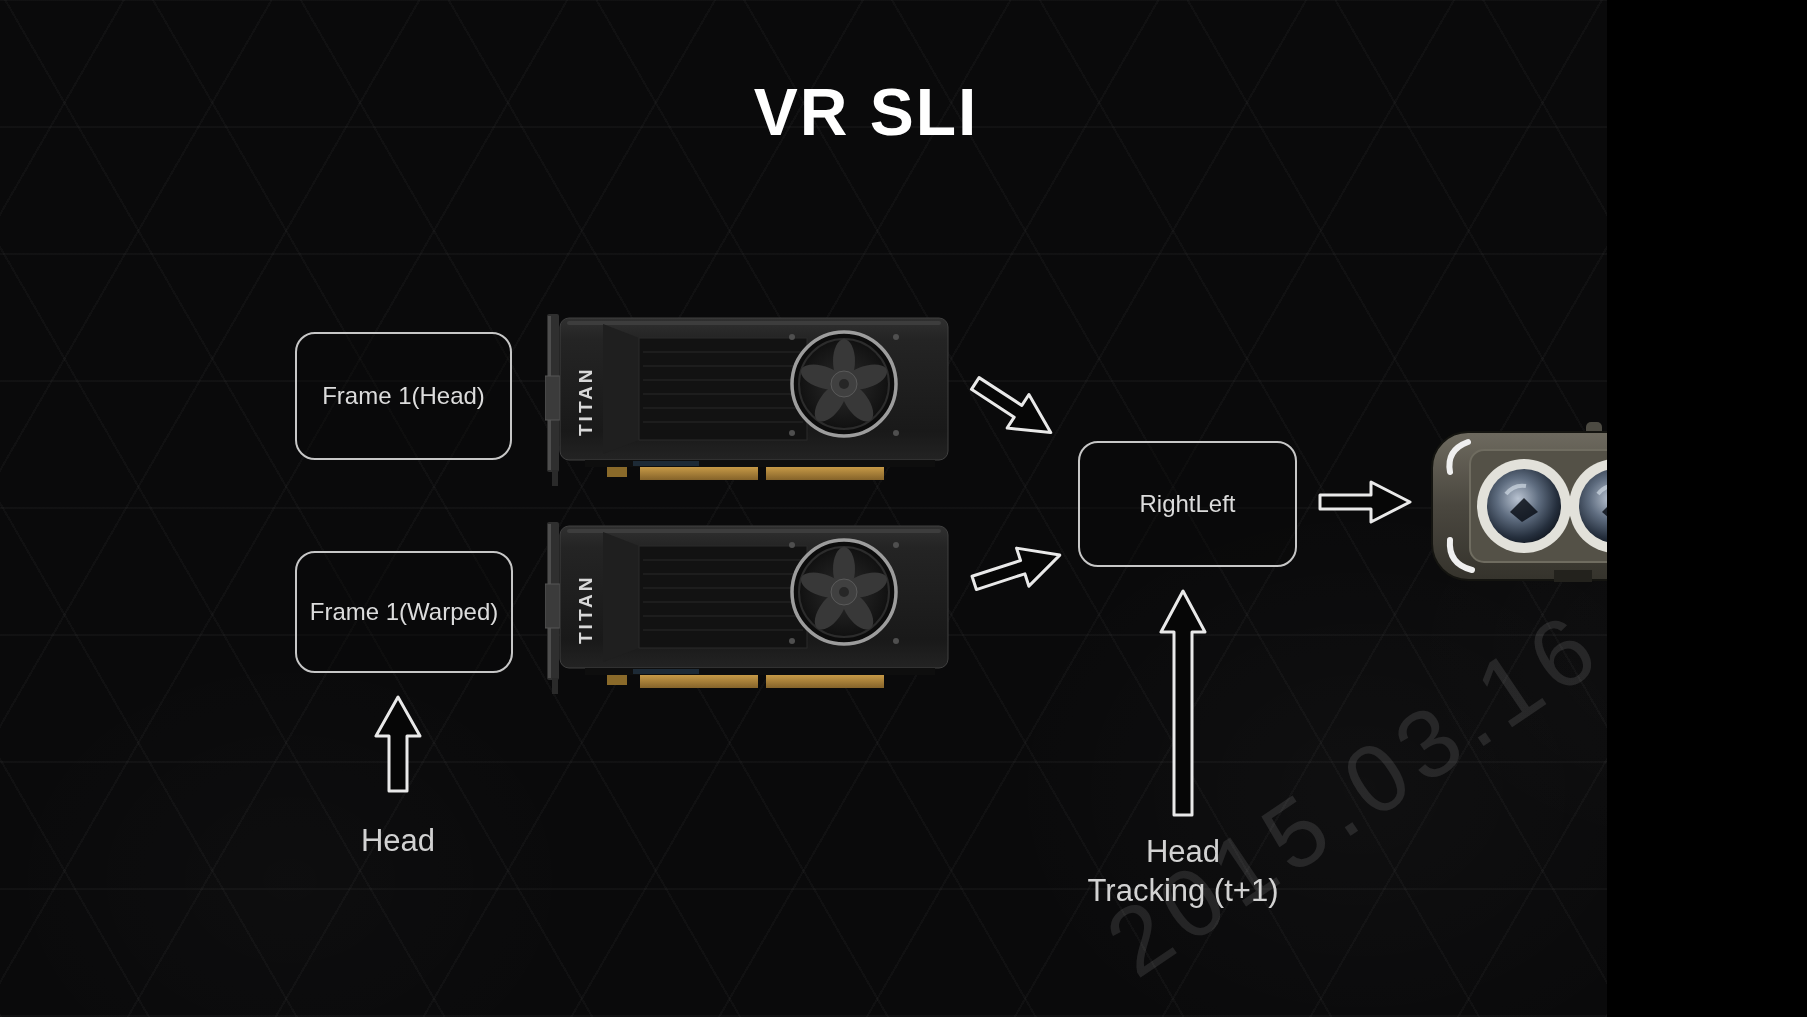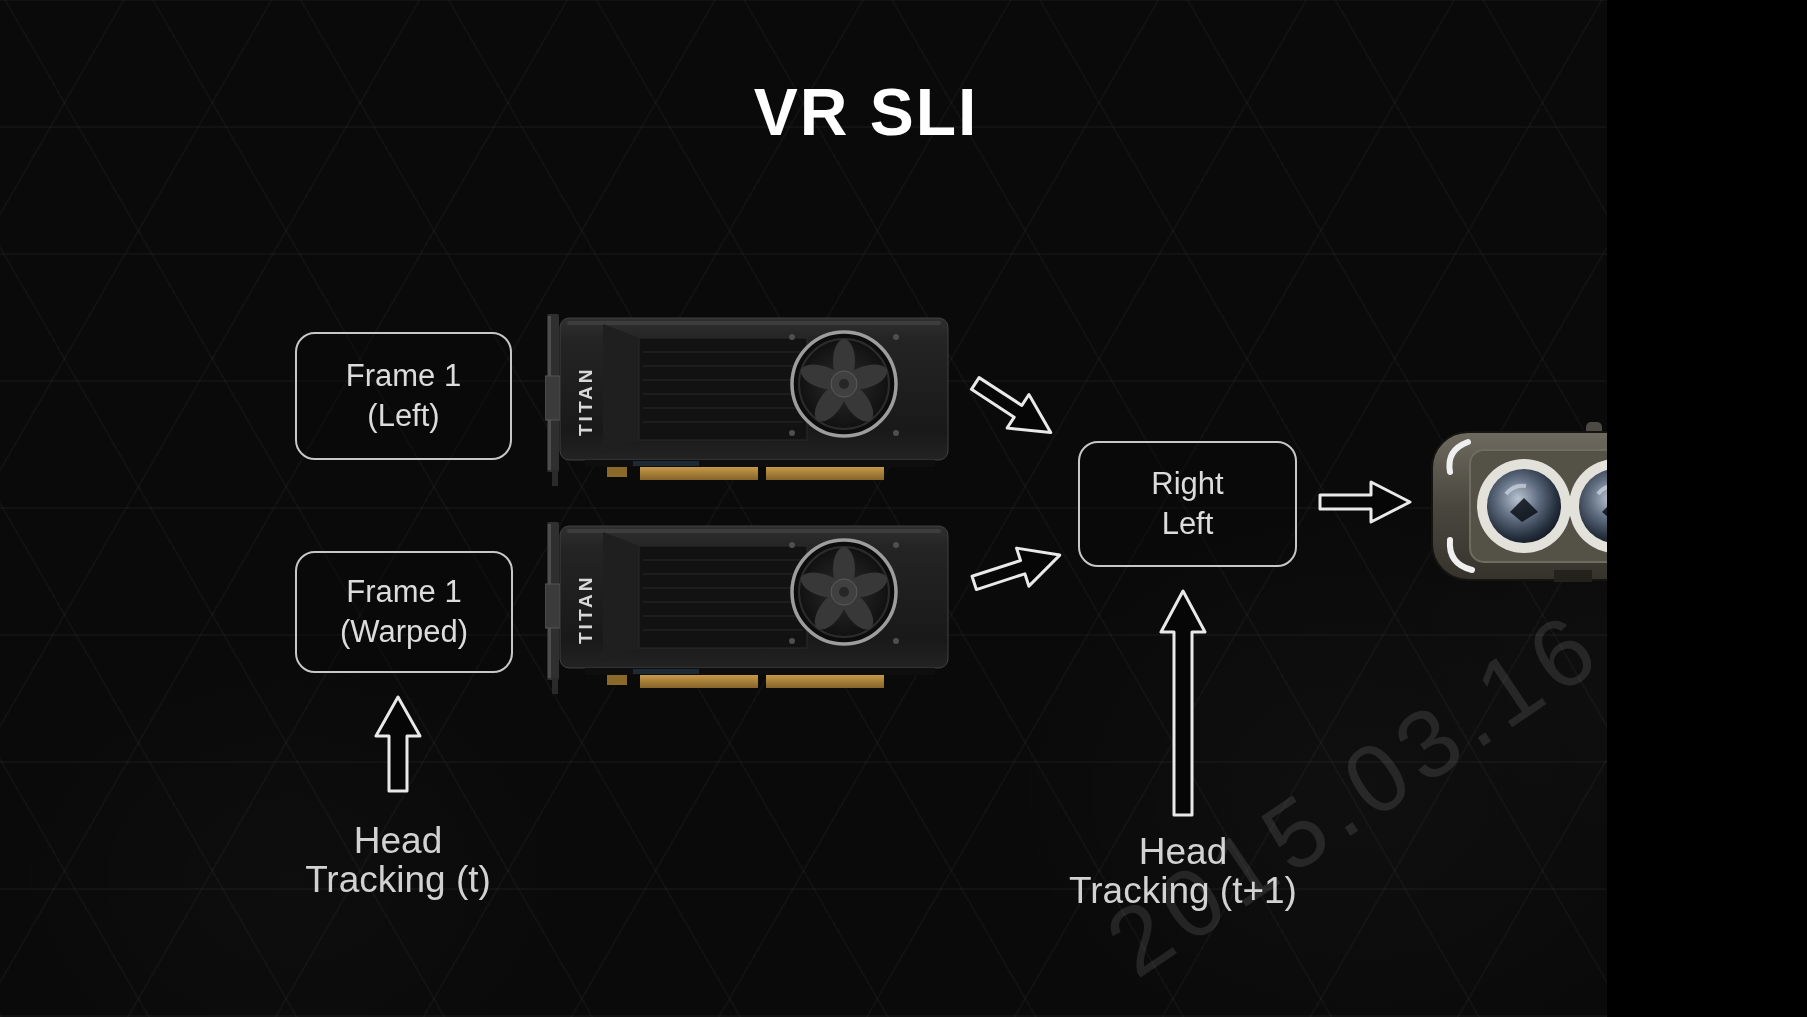--- a/index.html
+++ b/index.html
@@ -28,8 +28,8 @@
   }
   .dbox{
     border:2px solid #c7c7c7;border-radius:20px;background:rgba(8,8,8,0.35);
-    display:flex;flex-direction:column;align-items:center;justify-content:center;
-    color:#dcdcdc;font-size:31px;line-height:40px;text-align:center;
+    display:flex;flex-direction:row;align-items:center;justify-content:center;
+    color:#dcdcdc;font-size:24px;line-height:40px;text-align:center;
   }
   .box-frame-left{left:295px;top:332px;width:213px;height:124px;}
   .box-frame-right{left:295px;top:551px;width:214px;height:118px;}

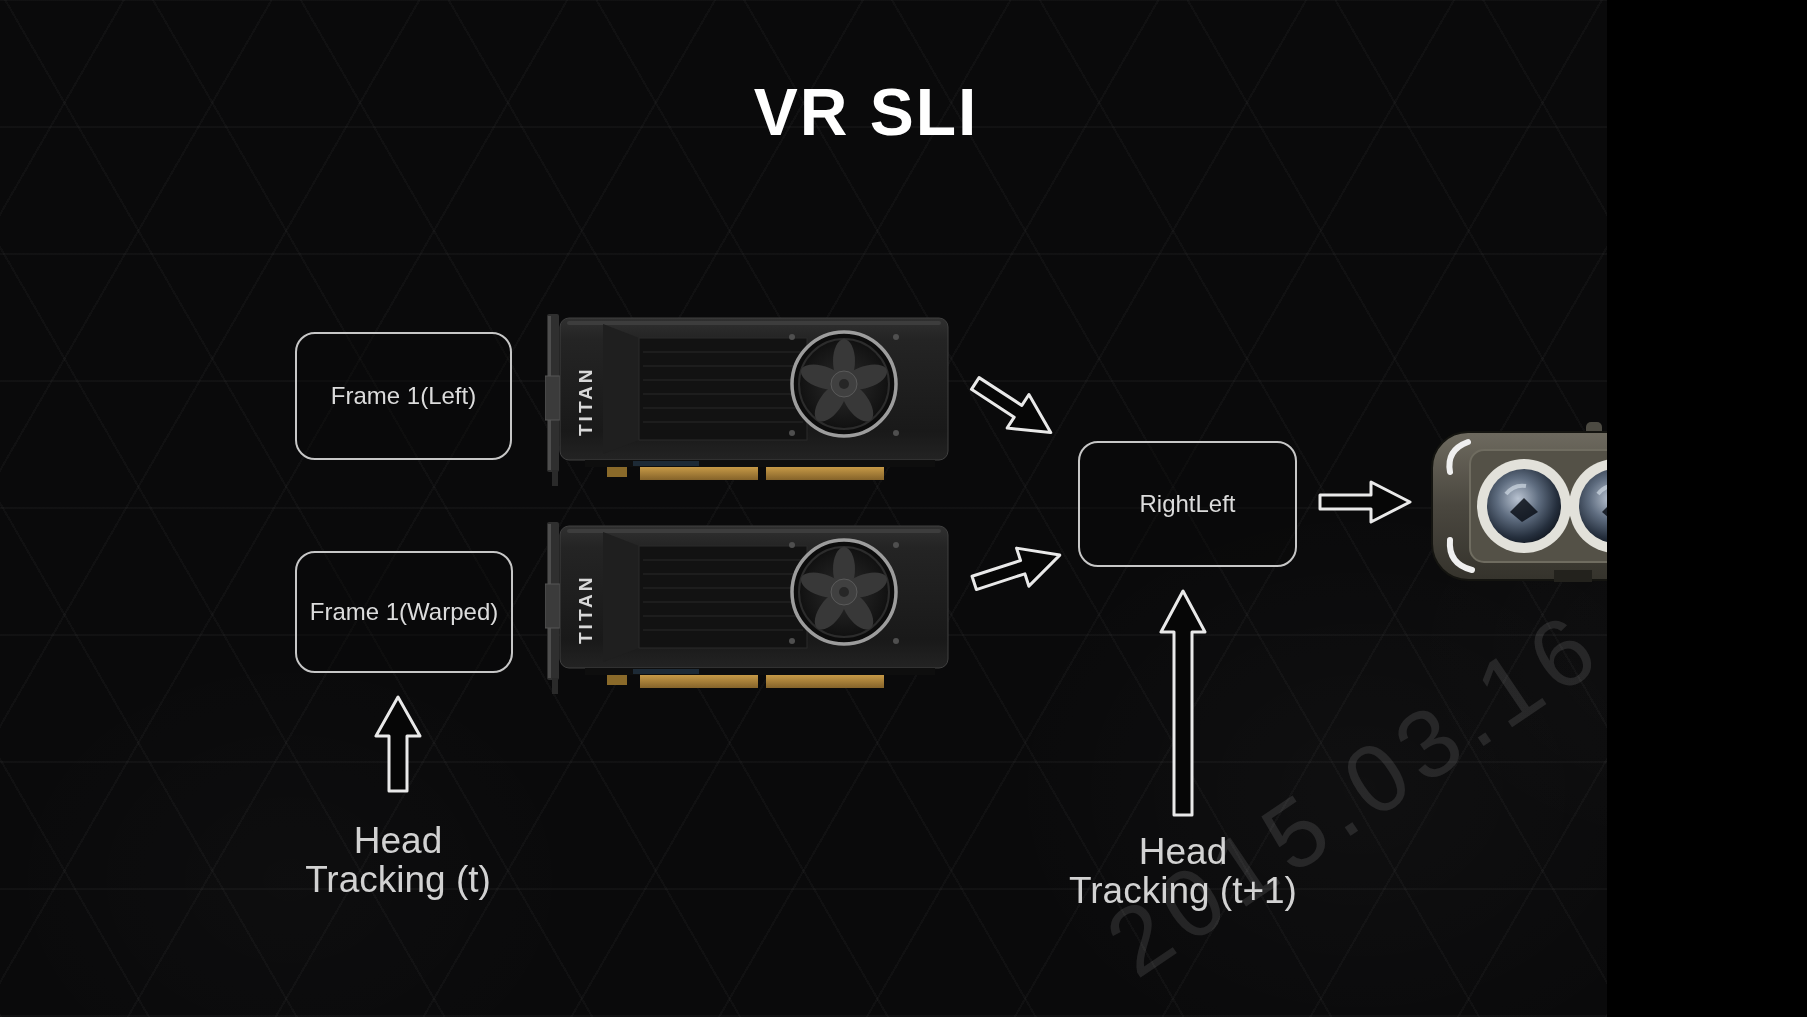--- a/index.html
+++ b/index.html
@@ -96,7 +96,7 @@
 
   <div class="abs dbox box-frame-left">
     <span>Frame 1</span>
-    <span>(Left)</span>
+    <span>(Head)</span>
   </div>
   <div class="abs dbox box-frame-right">
     <span>Frame 1</span>

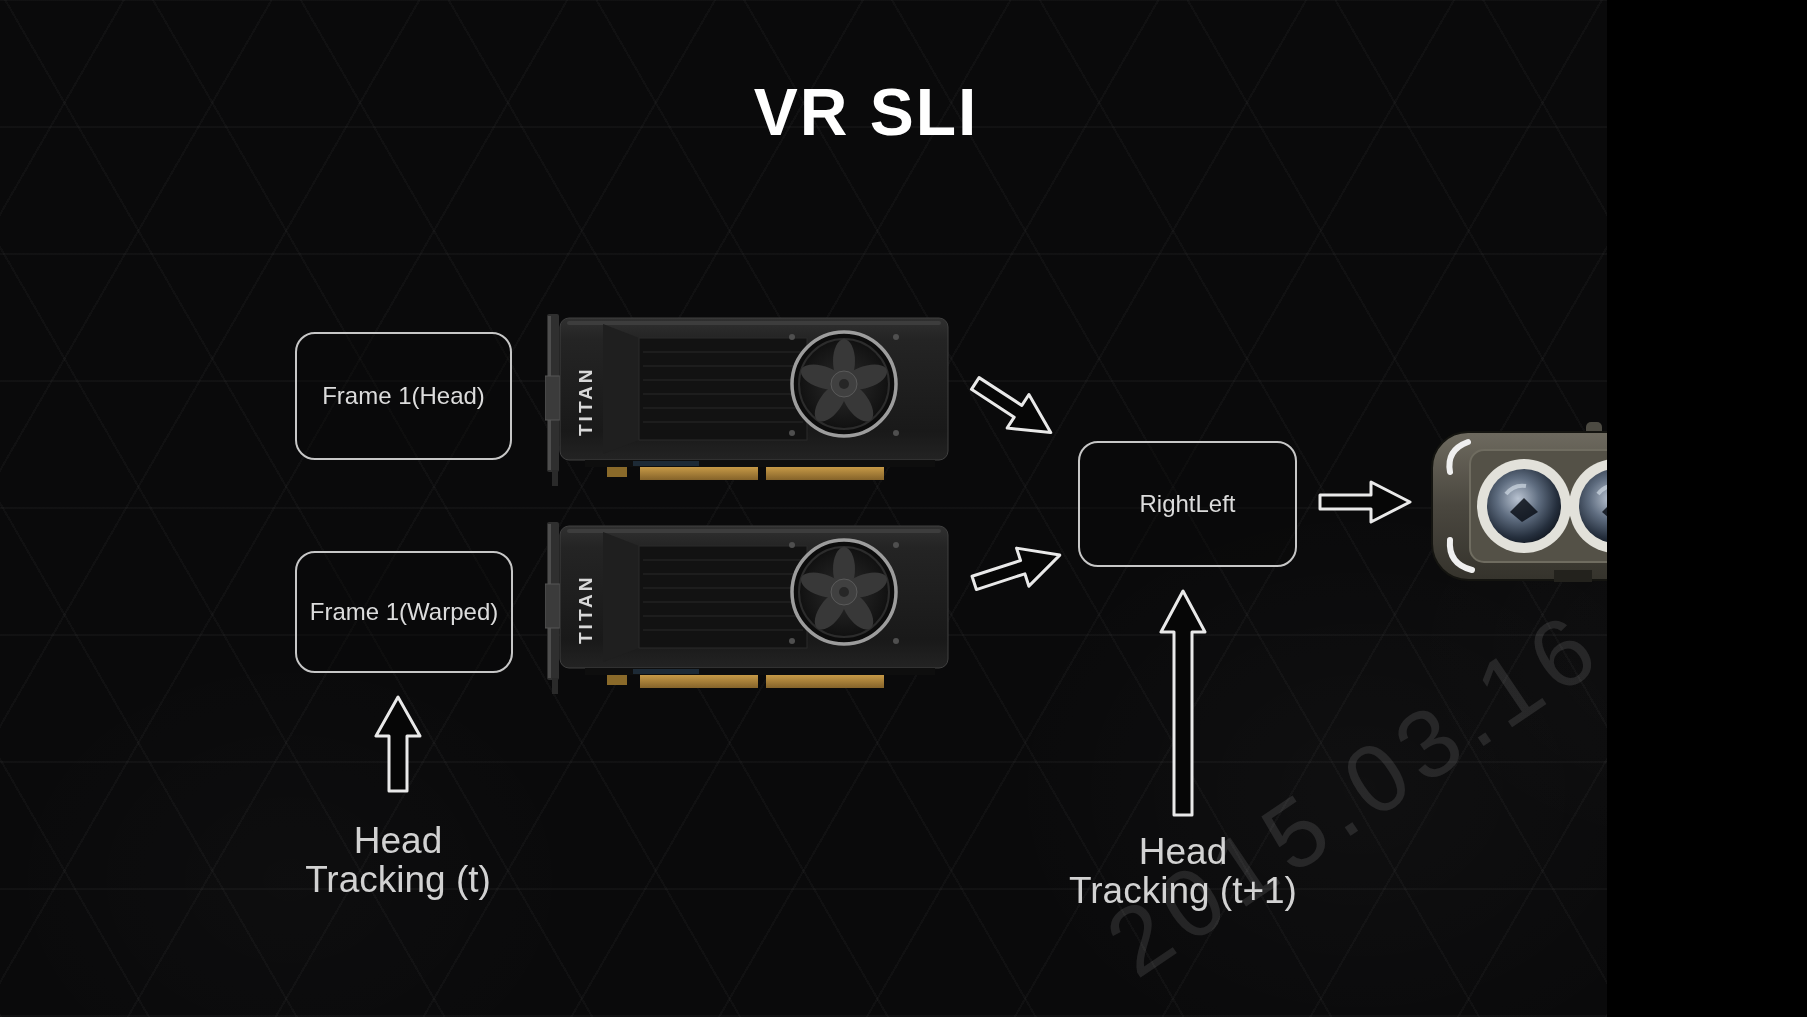--- a/index.html
+++ b/index.html
@@ -35,7 +35,7 @@
   .box-frame-right{left:295px;top:551px;width:214px;height:118px;}
   .box-warped{left:1078px;top:441px;width:215px;height:122px;}
   .hlabel{
-    color:#d2d2d2;font-size:37px;line-height:39px;text-align:center;white-space:nowrap;
+    color:#d2d2d2;font-size:31px;line-height:39px;text-align:center;white-space:nowrap;
   }
   .label-t{left:248px;top:821px;width:300px;}
   .label-t1{left:1033px;top:832px;width:300px;}

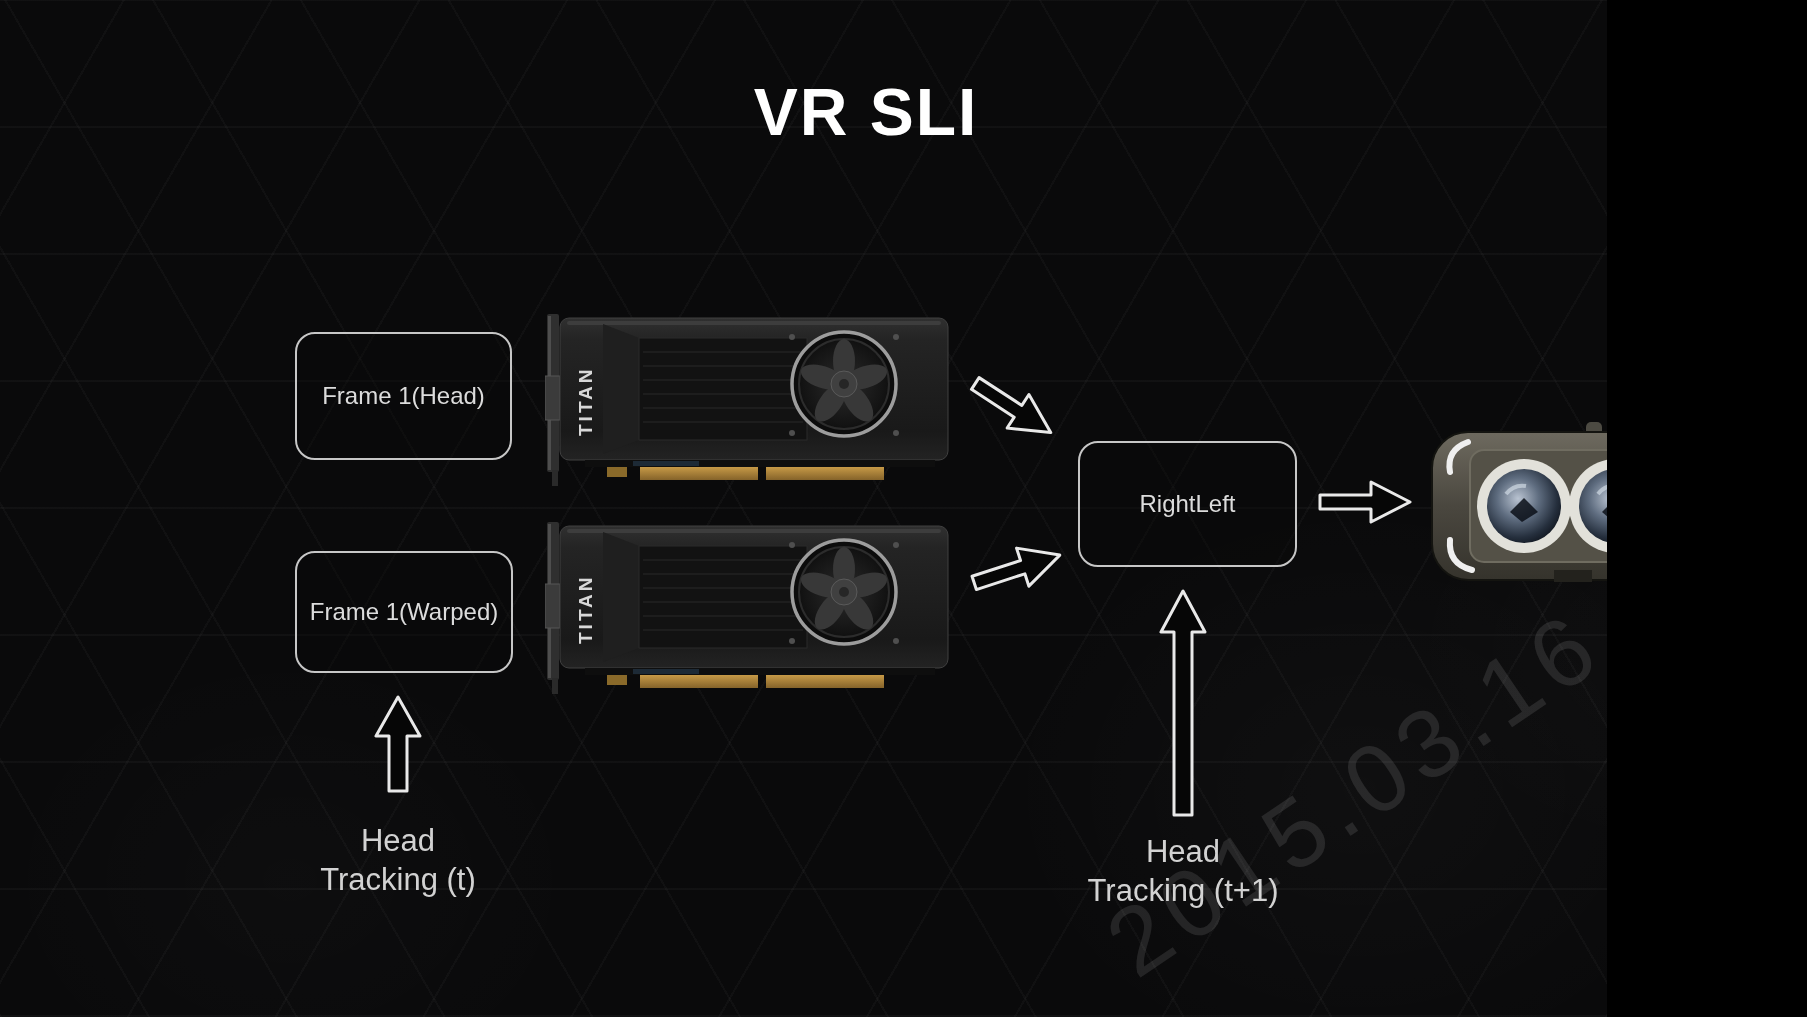--- a/index.html
+++ b/index.html
@@ -271,7 +271,6 @@
 
   <div class="abs hlabel label-t">
     <div>Head</div>
-    <div>Tracking (t)</div>
   </div>
   <div class="abs hlabel label-t1">
     <div>Head</div>

